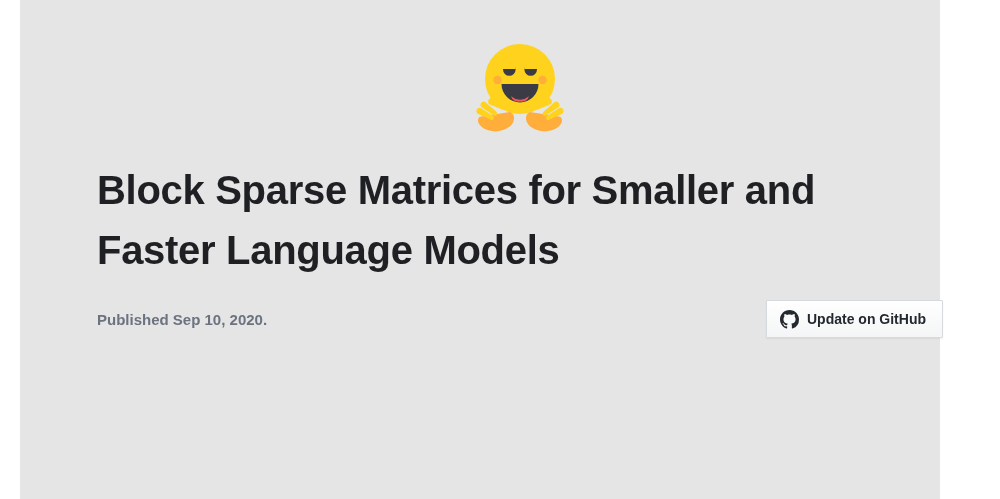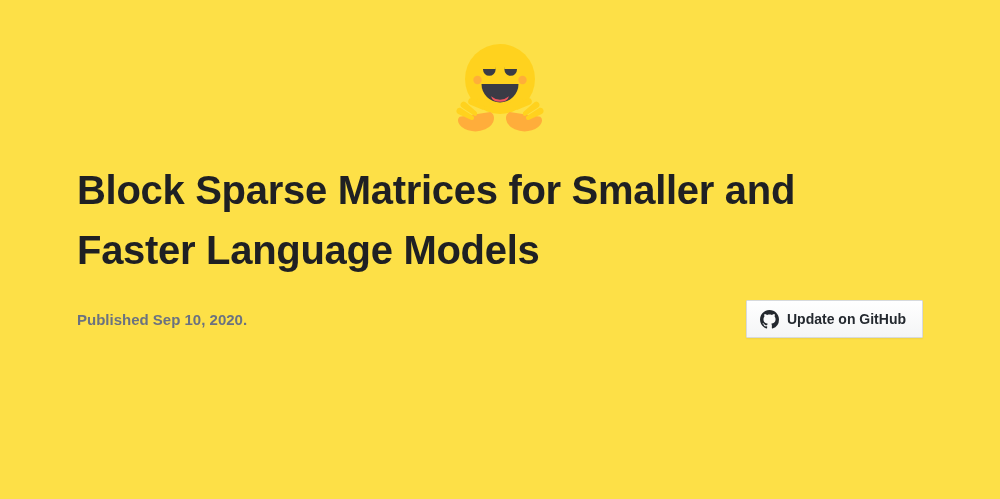--- a/index.html
+++ b/index.html
@@ -19,9 +19,10 @@
 
   .page {
     position: relative;
-    width: 1000px;
+    width: 920px;
     height: 499px;
-    background: #fde047;
+    background: #e5e5e5;
+    margin-left: 20px;
   }
 
   

